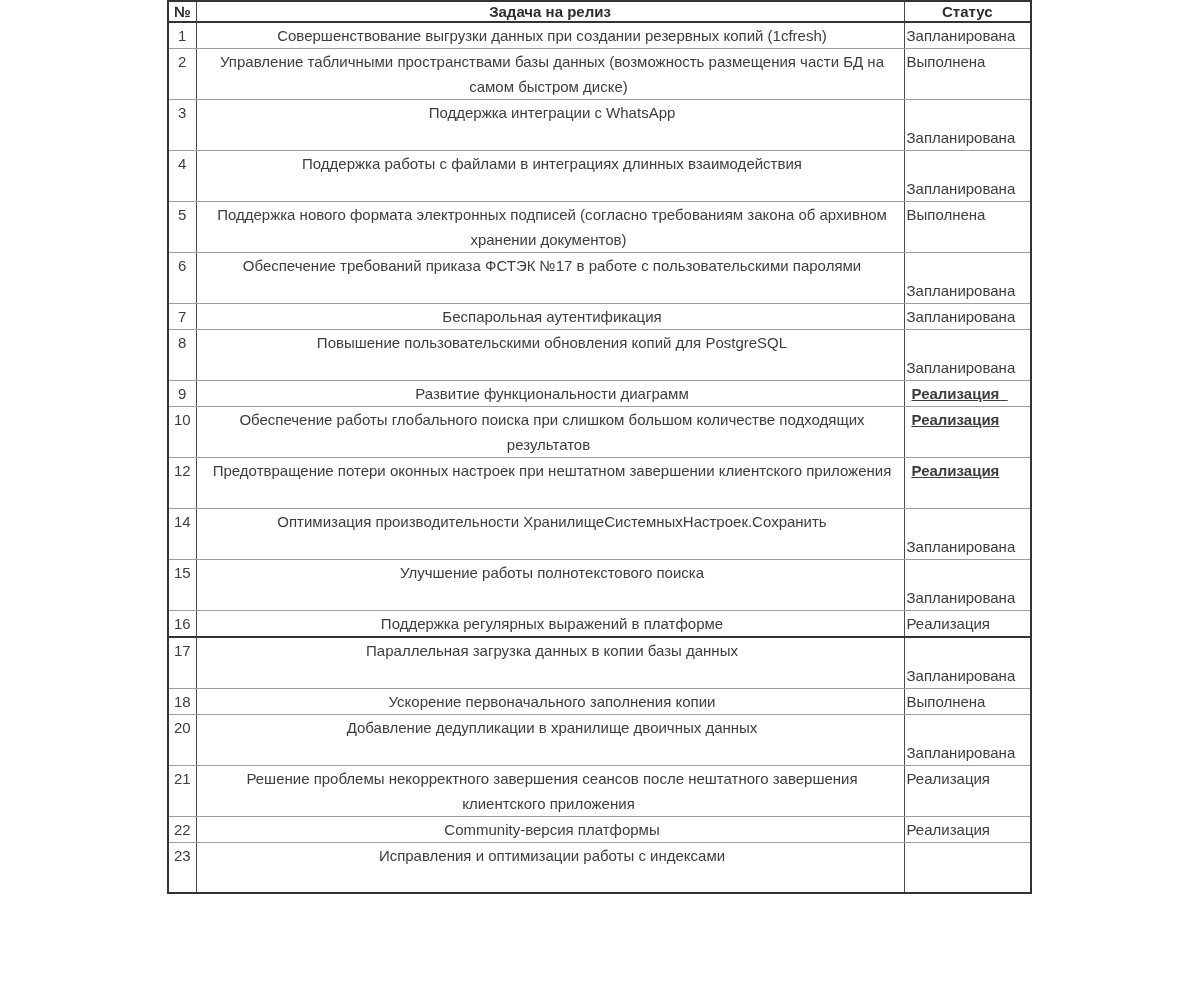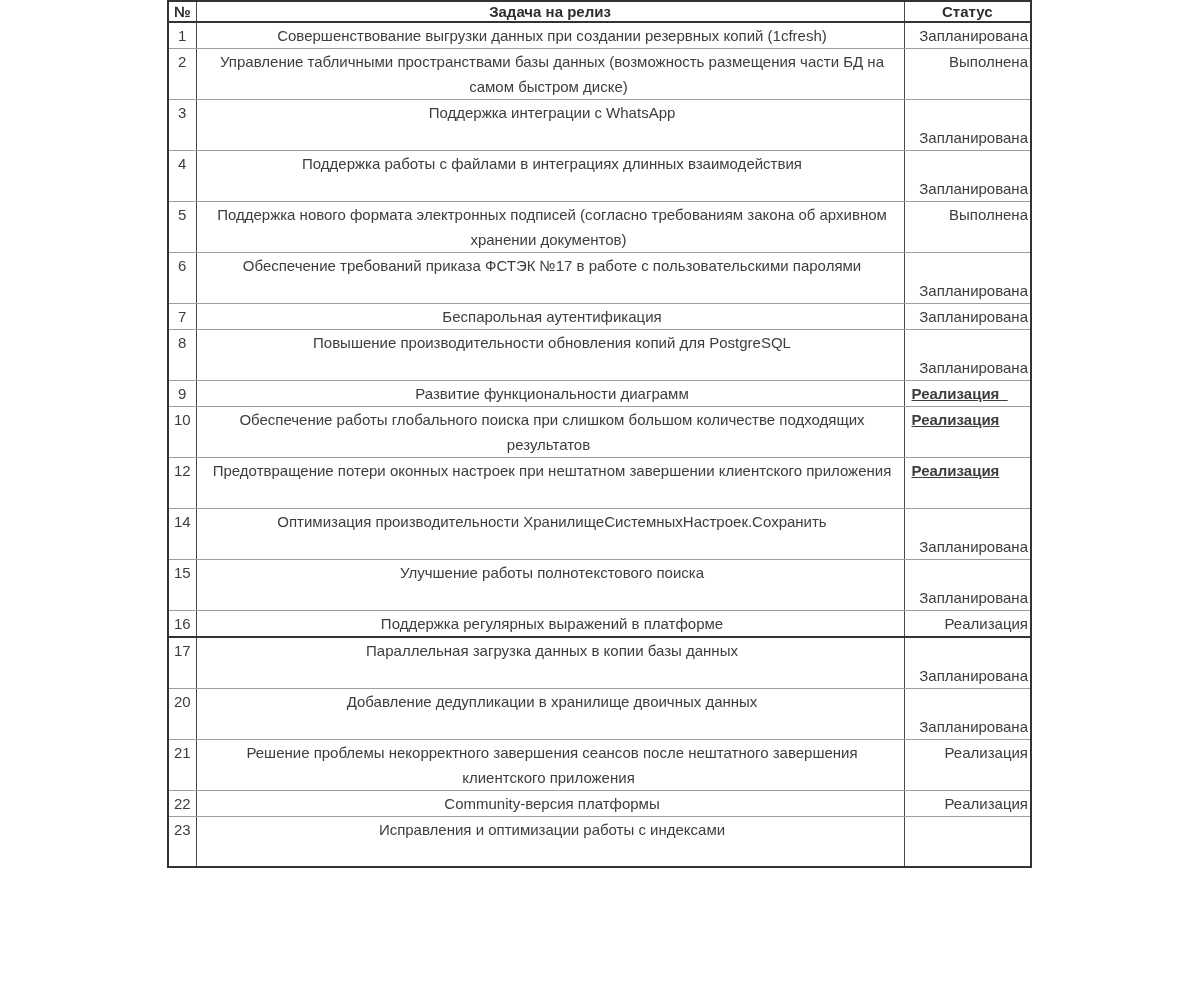--- a/index.html
+++ b/index.html
@@ -67,7 +67,7 @@
     text-indent: 7px;
   }
   td.status {
-    text-align: right;
+    text-align: left;
     vertical-align: middle;
     padding: 0 2px;
   }

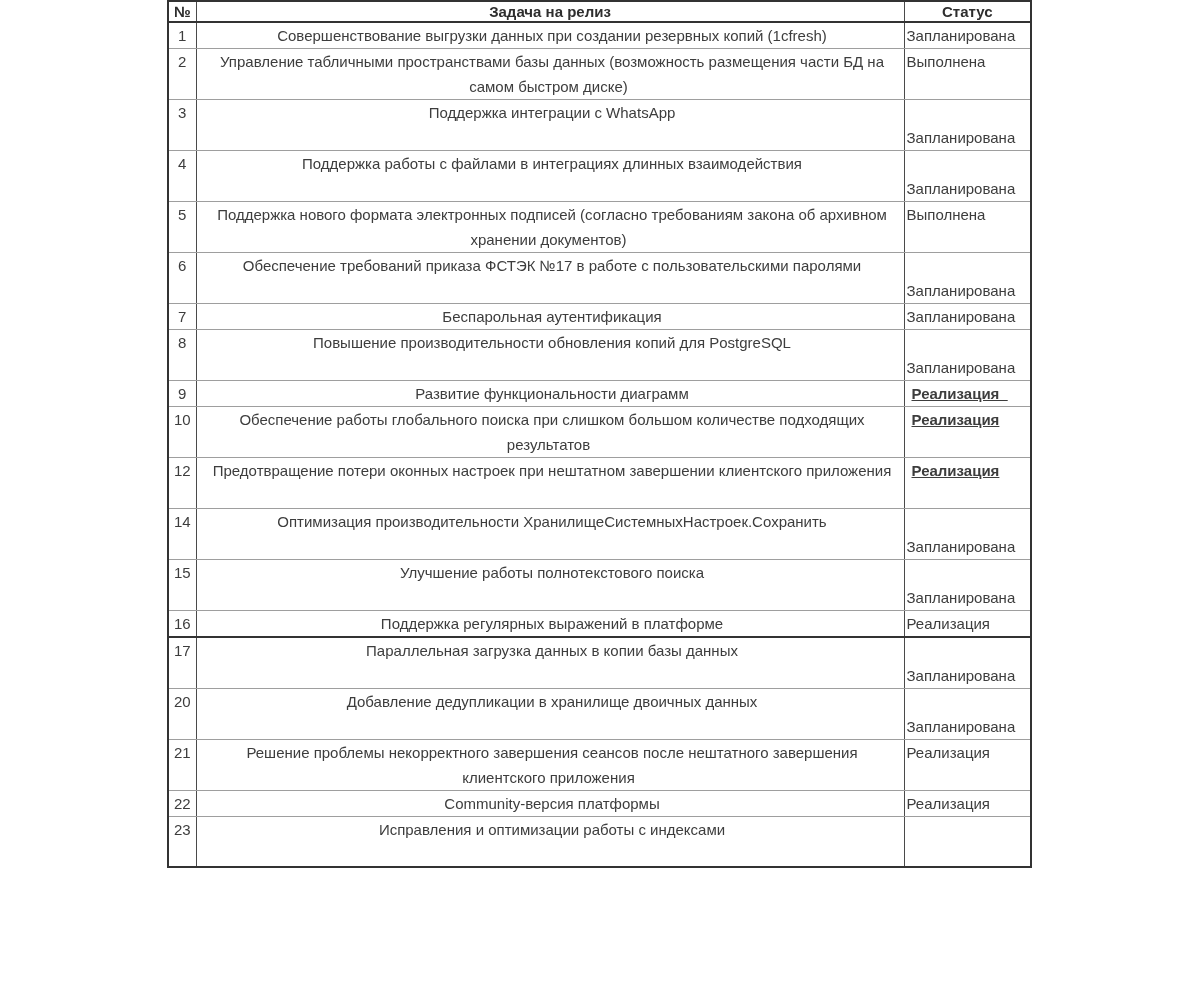--- a/index.html
+++ b/index.html
@@ -140,7 +140,7 @@
       </tr>
       <tr class="tall status-bottom">
         <td class="num">8</td>
-        <td class="task">Повышение производительности обновления копий для PostgreSQL</td>
+        <td class="task">Повышение пользовательскими обновления копий для PostgreSQL</td>
         <td class="status"><span>Запланирована</span></td>
       </tr>
       <tr class="single">

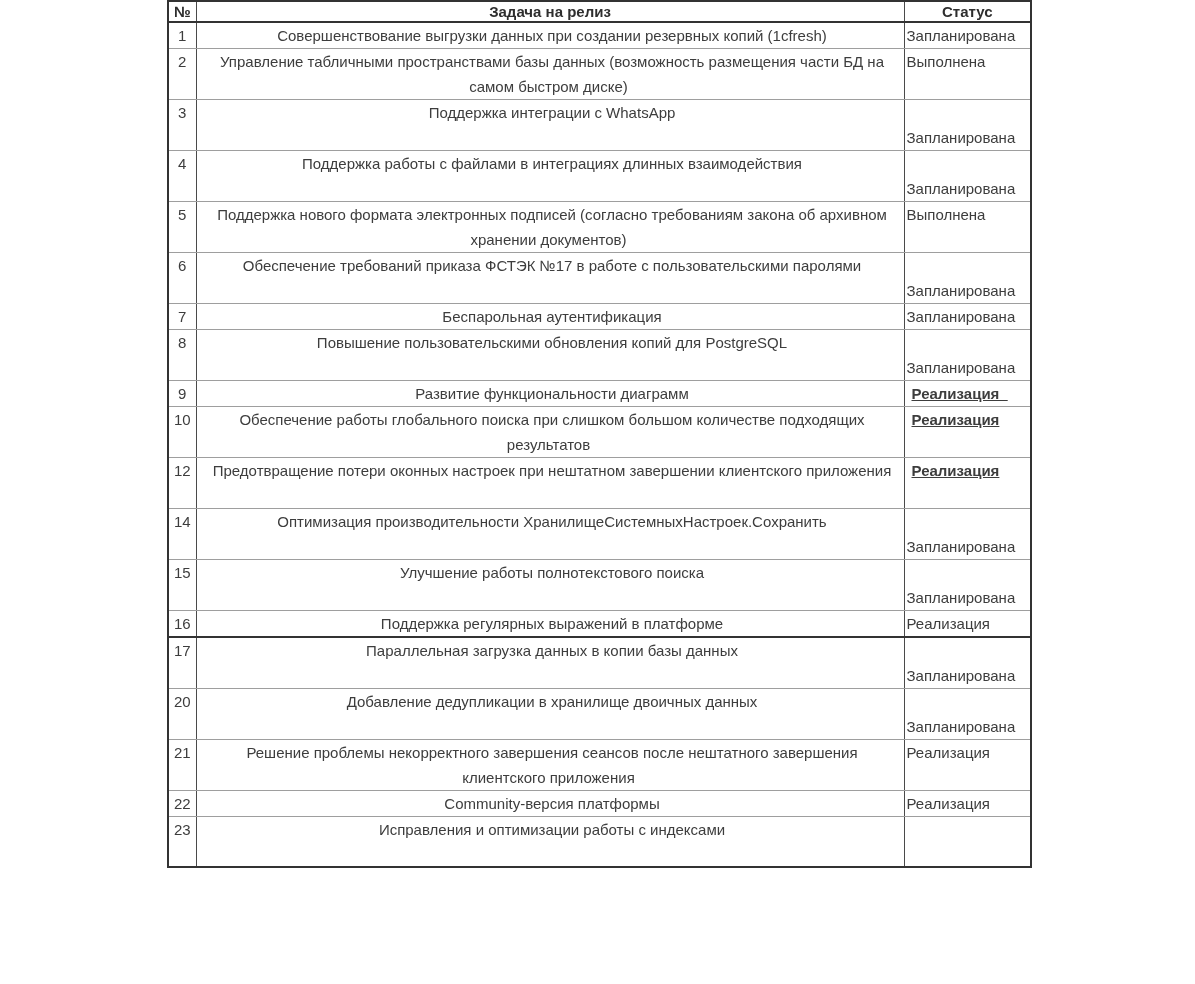--- a/index.html
+++ b/index.html
@@ -178,6 +178,11 @@
         <td class="task">Параллельная загрузка данных в копии базы данных</td>
         <td class="status"><span>Запланирована</span></td>
       </tr>
+      <tr class="single">
+        <td class="num">18</td>
+        <td class="task">Ускорение первоначального заполнения копии</td>
+        <td class="status"><span>Выполнена</span></td>
+      </tr>
       <tr class="tall status-bottom">
         <td class="num">20</td>
         <td class="task">Добавление дедупликации в хранилище двоичных данных</td>

